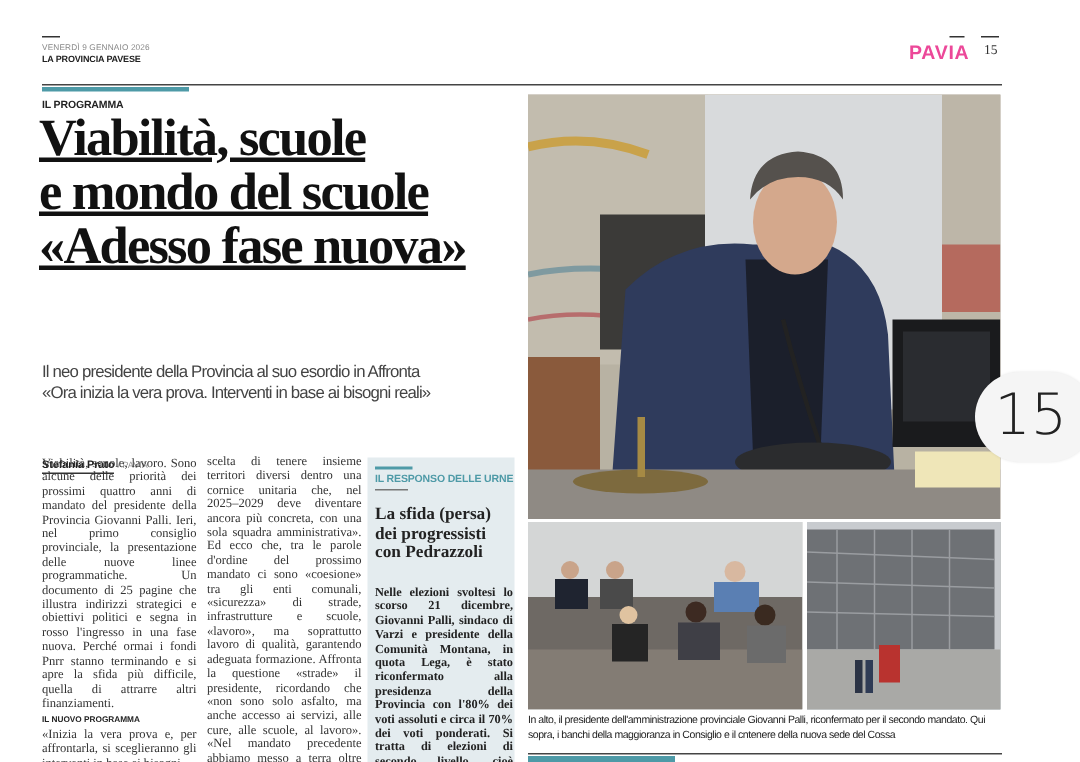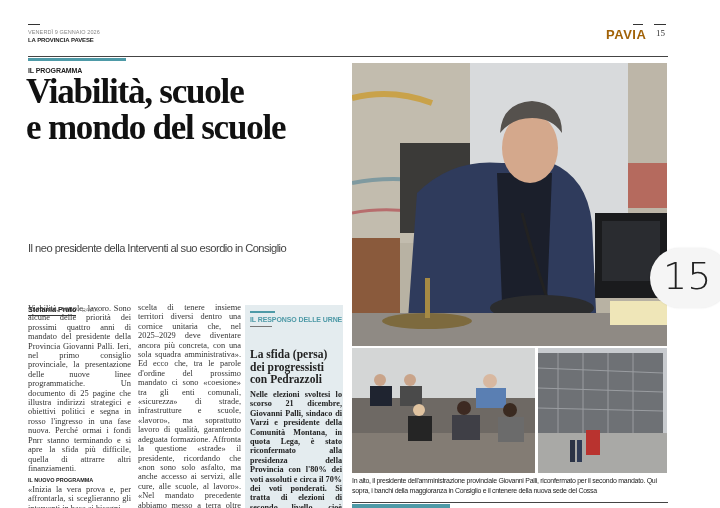--- a/index.html
+++ b/index.html
@@ -10,7 +10,7 @@
   .paper-name { left:28px; top:37px; font-size:6px; color:#222; font-weight:bold; letter-spacing:-0.1px; }
   .top-rule { left:28px; top:56px; width:640px; height:1px; background:#444; }
   .accent-bar { left:28px; top:58px; width:98px; height:3px; background:#4e9aa7; }
-  .section-name { left:606px; top:27px; font-size:13px; font-weight:bold; color:#a16207; letter-spacing:0.5px; }
+  .section-name { left:606px; top:27px; font-size:13px; font-weight:bold; color:#ec4899; letter-spacing:0.5px; }
   .page-num { left:656px; top:28px; font-size:9px; color:#333; font-family:"Liberation Serif", serif; }
   .overline-a { left:633px; top:24px; width:10px; height:1px; background:#333; }
   .overline-b { left:654px; top:24px; width:12px; height:1px; background:#333; }

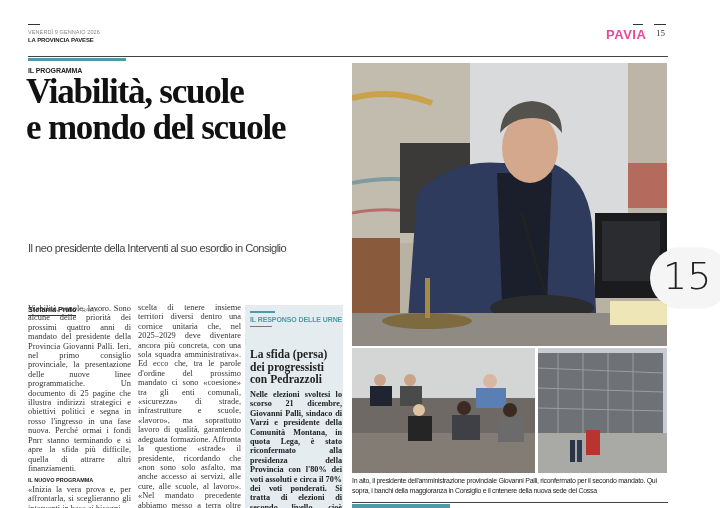--- a/index.html
+++ b/index.html
@@ -15,7 +15,7 @@
   .overline-a { left:633px; top:24px; width:10px; height:1px; background:#333; }
   .overline-b { left:654px; top:24px; width:12px; height:1px; background:#333; }
   .kicker { left:28px; top:67px; font-size:7px; font-weight:bold; color:#222; letter-spacing:-0.1px; }
-  .headline { left:26px; top:74px; width:330px; font-family:"Liberation Serif", serif; font-weight:bold; font-size:35px; line-height:36px; color:#111; letter-spacing:-1.2px; }
+  .headline { left:26px; top:74px; width:330px; font-family:"Liberation Serif", serif; font-weight:bold; font-size:35px; line-height:36px; color:#111; letter-spacing:-1.2px;text-decoration:underline; }
   .standfirst { left:28px; top:241px; width:330px; font-size:11.2px; line-height:14px; color:#444; letter-spacing:-0.55px; }
   .byline { left:28px; top:305px; font-size:7.2px; color:#222; }
   .byline b { font-weight:bold;text-align:right; }

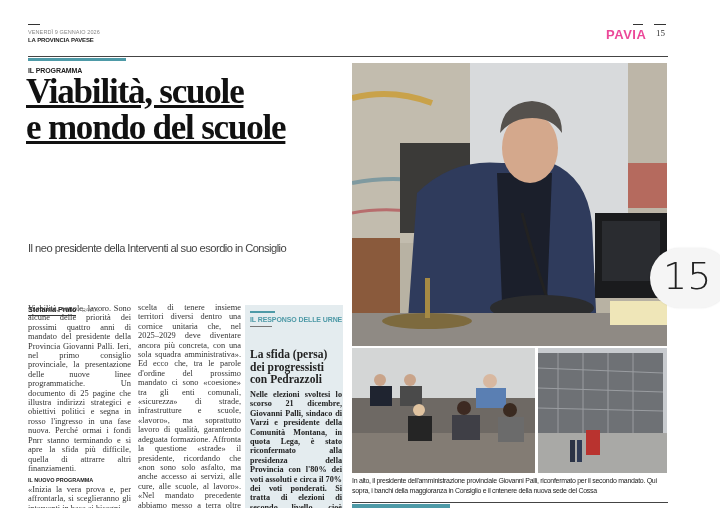--- a/index.html
+++ b/index.html
@@ -58,6 +58,7 @@
 <div class="abs headline">
   <div>Viabilità, scuole</div>
   <div>e mondo del scuole</div>
+  <div>«Adesso fase nuova»</div>
 </div>
 <div class="abs standfirst">
   <div>Il neo presidente della Interventi al suo esordio in Consiglio</div>

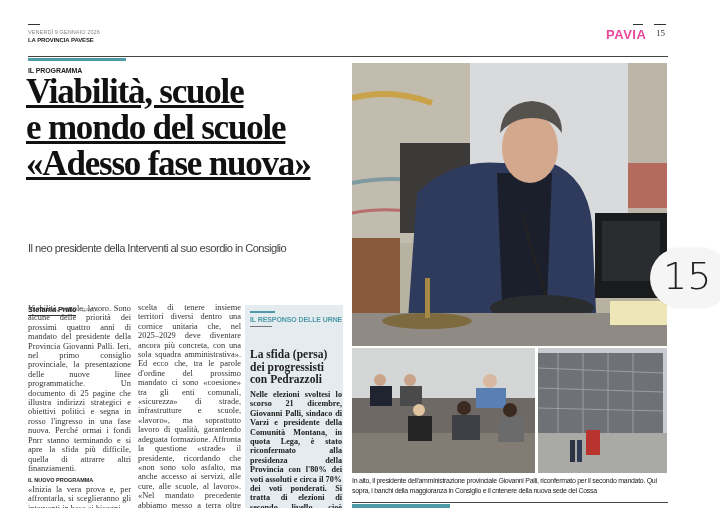--- a/index.html
+++ b/index.html
@@ -61,7 +61,7 @@
   <div>«Adesso fase nuova»</div>
 </div>
 <div class="abs standfirst">
-  <div>Il neo presidente della Interventi al suo esordio in Consiglio</div>
+  <div>Il neo presidente della Provincia al suo esordio in Affronta</div>
 </div>
 
 <div class="abs byline">

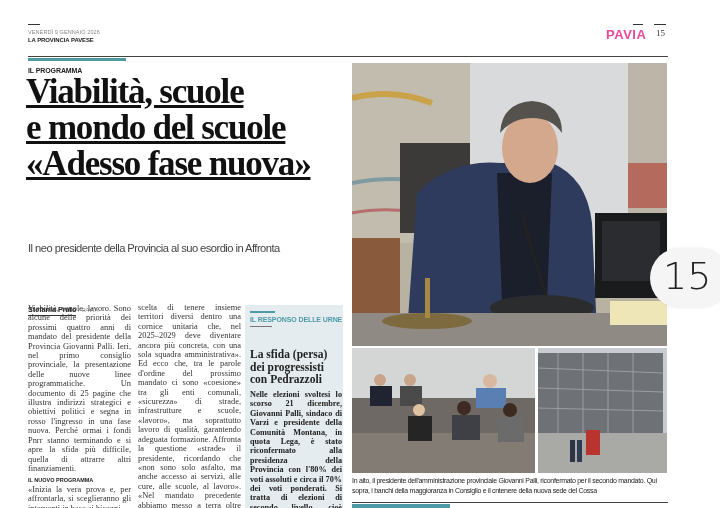--- a/index.html
+++ b/index.html
@@ -62,6 +62,7 @@
 </div>
 <div class="abs standfirst">
   <div>Il neo presidente della Provincia al suo esordio in Affronta</div>
+  <div>«Ora inizia la vera prova. Interventi in base ai bisogni reali»</div>
 </div>
 
 <div class="abs byline">

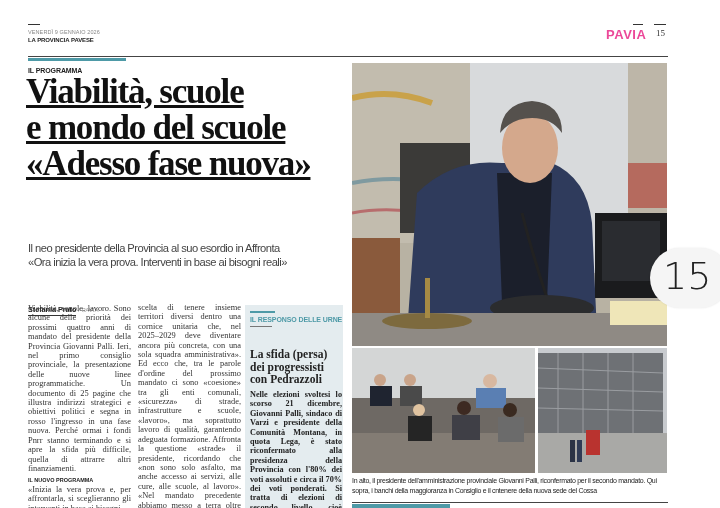--- a/index.html
+++ b/index.html
@@ -30,7 +30,7 @@
   .sb-bar { left:250px; top:311px; width:25px; height:2px; background:#4e9aa7; }
   .sb-kicker { left:250px; top:316px; font-size:7px; font-weight:bold; color:#4e9aa7; letter-spacing:-0.1px; }
   .sb-bar2 { left:250px; top:326px; width:22px; height:1px; background:#777; }
-  .sb-title { left:250px; top:348px; width:92px; font-family:"Liberation Serif", serif; font-weight:bold; font-size:11.5px; line-height:12.5px; color:#222; }
+  .sb-title { left:250px; top:337px; width:92px; font-family:"Liberation Serif", serif; font-weight:bold; font-size:11.5px; line-height:12.5px; color:#222; }
   .sb-body { left:250px; top:390px; width:92px; font-family:"Liberation Serif", serif; font-weight:bold; font-size:8.2px; line-height:9.4px; color:#222; text-align:justify; }
   .photo-main { left:352px; top:63px; width:315px; height:283px; overflow:hidden; background:#b9b3a6; }
   .photo-sub1 { left:352px; top:348px; width:183px; height:125px; overflow:hidden; background:#c9ccc9; }

